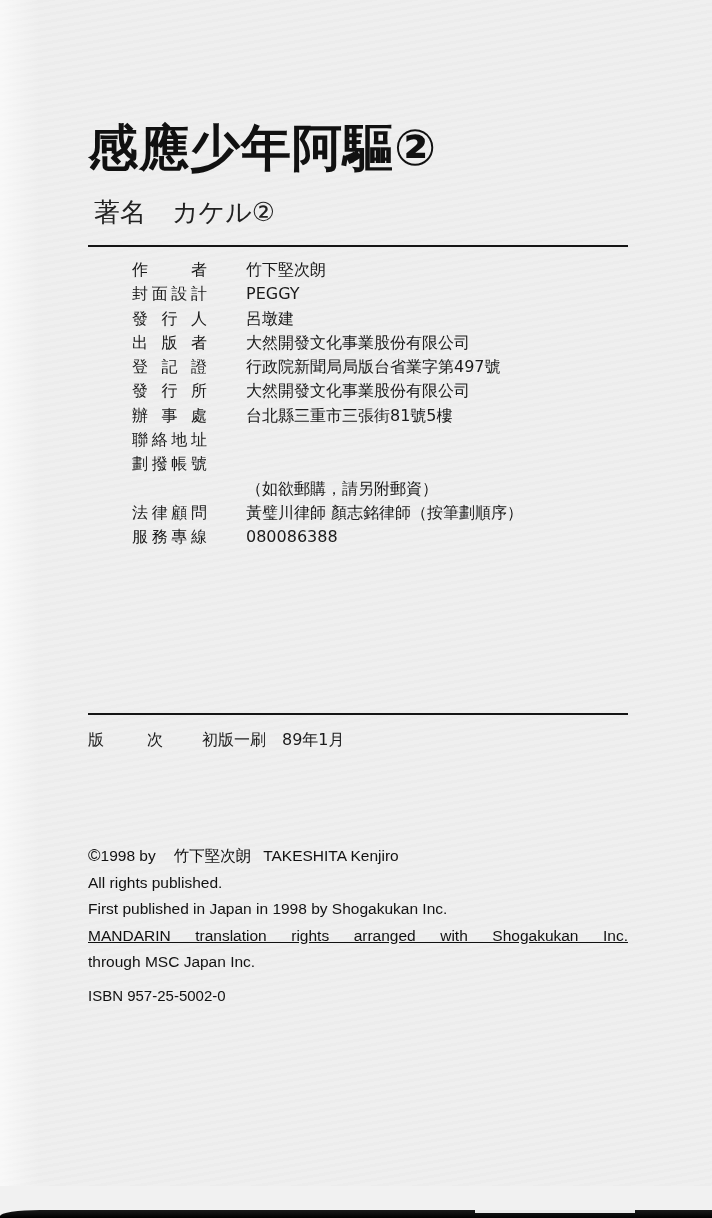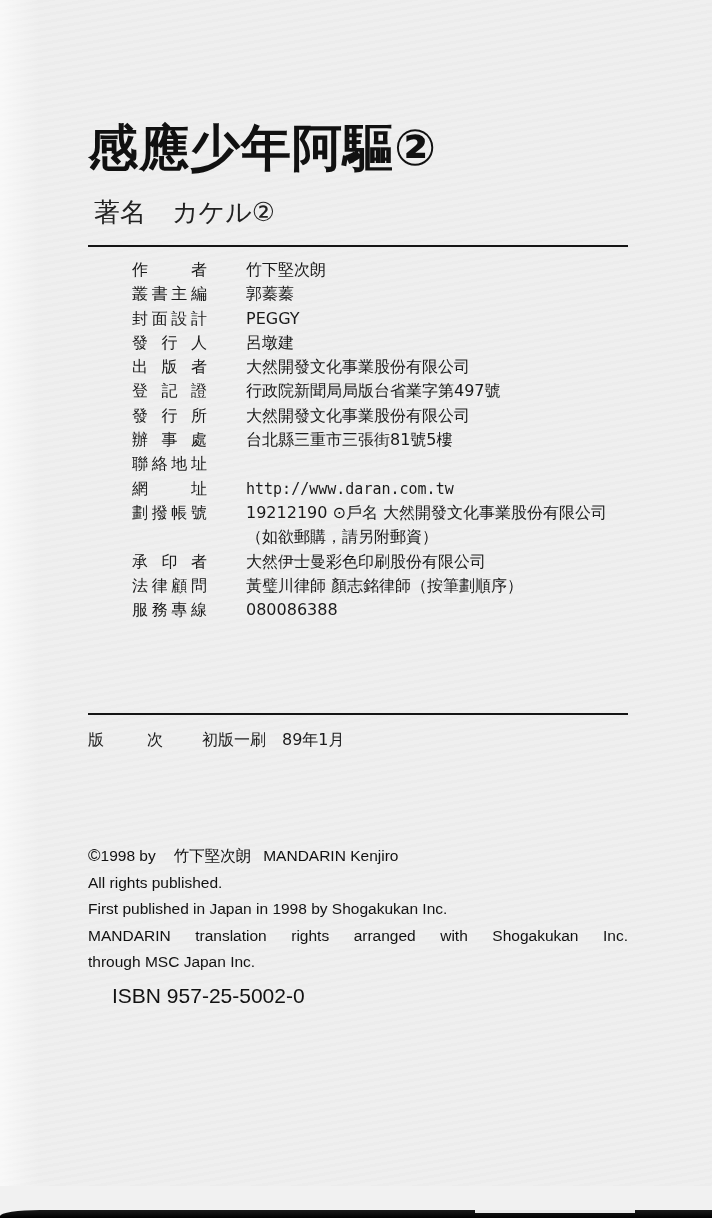--- a/index.html
+++ b/index.html
@@ -90,10 +90,6 @@
       <span class="value">竹下堅次朗</span>
     </div>
     <div class="row">
-      <span class="label">叢書主編</span>
-      <span class="value">郭蓁蓁</span>
-    </div>
-    <div class="row">
       <span class="label">封面設計</span>
       <span class="value">PEGGY</span>
     </div>

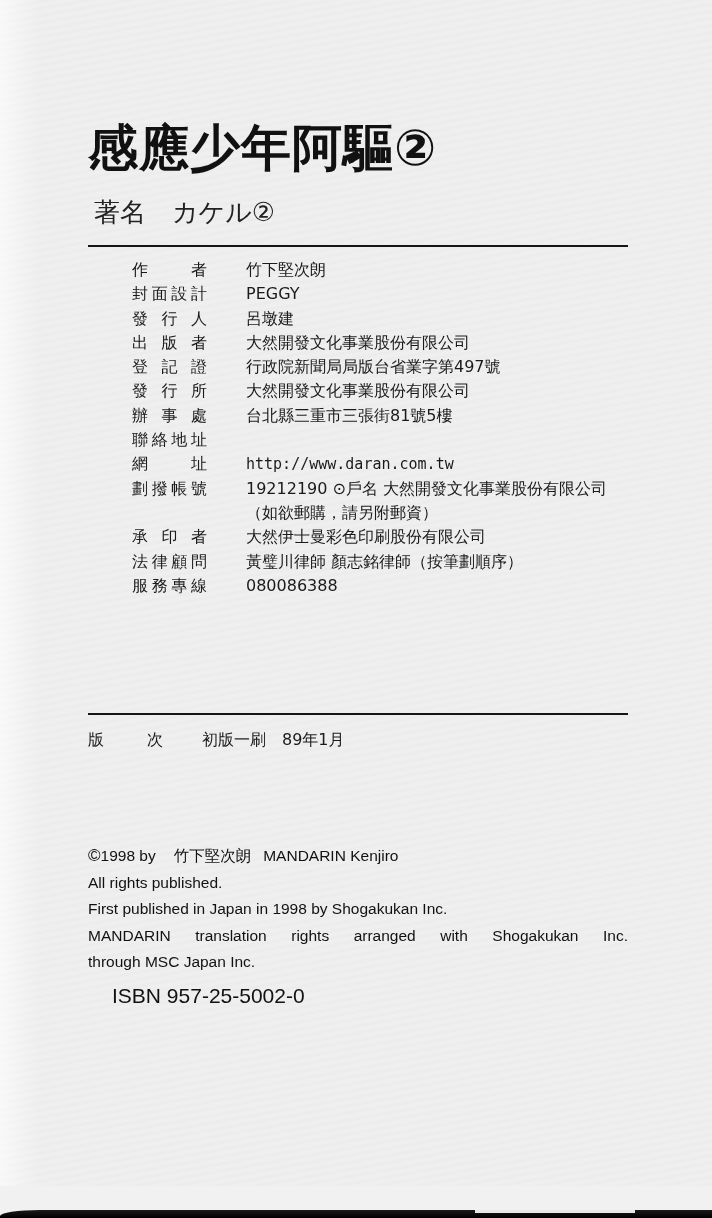--- a/index.html
+++ b/index.html
@@ -117,10 +117,6 @@
       <span class="label">聯絡地址</span>
     </div>
     <div class="row">
-      <span class="label">網　址</span>
-      <span class="value" style="font-family: 'DejaVu Sans Mono', monospace; font-size: 15px;">http://www.daran.com.tw</span>
-    </div>
-    <div class="row">
       <span class="label">劃撥帳號</span>
       <span class="value">19212190 ⊙戶名 大然開發文化事業股份有限公司</span>
     </div>

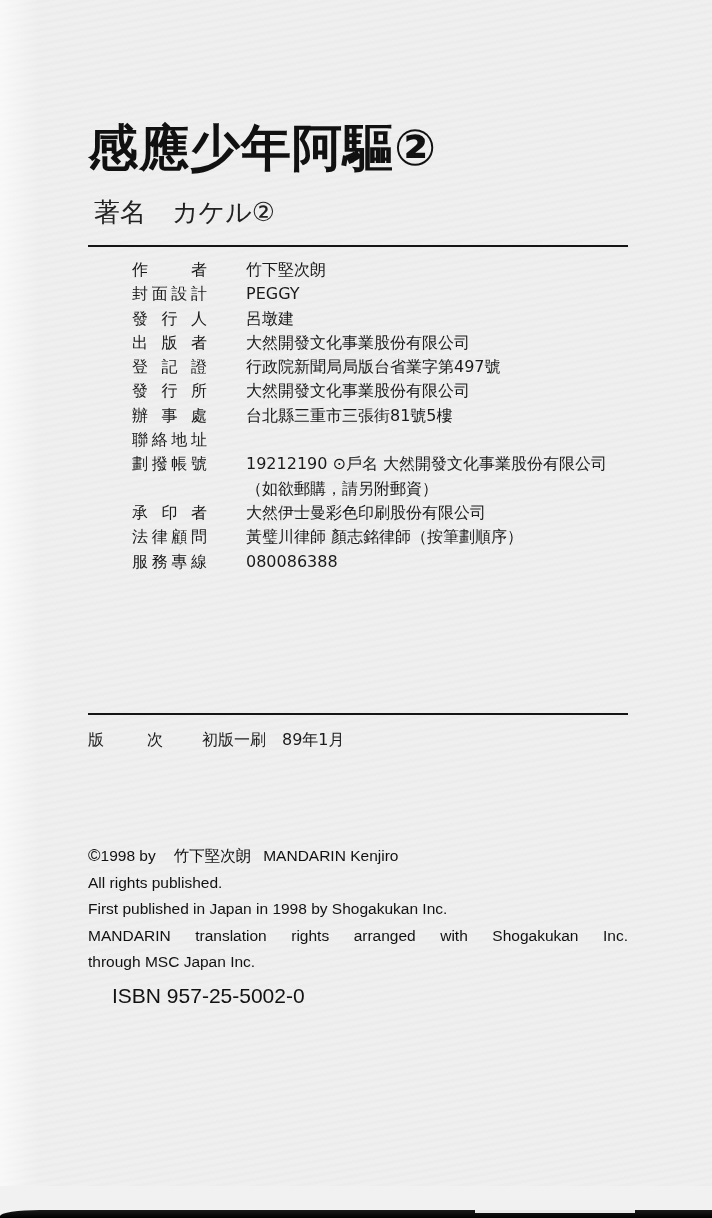--- a/index.html
+++ b/index.html
@@ -118,7 +118,6 @@
     </div>
     <div class="row">
       <span class="label">劃撥帳號</span>
-      <span class="value">19212190 ⊙戶名 大然開發文化事業股份有限公司</span>
     </div>
     <div class="row cont">
       <span class="label"></span>

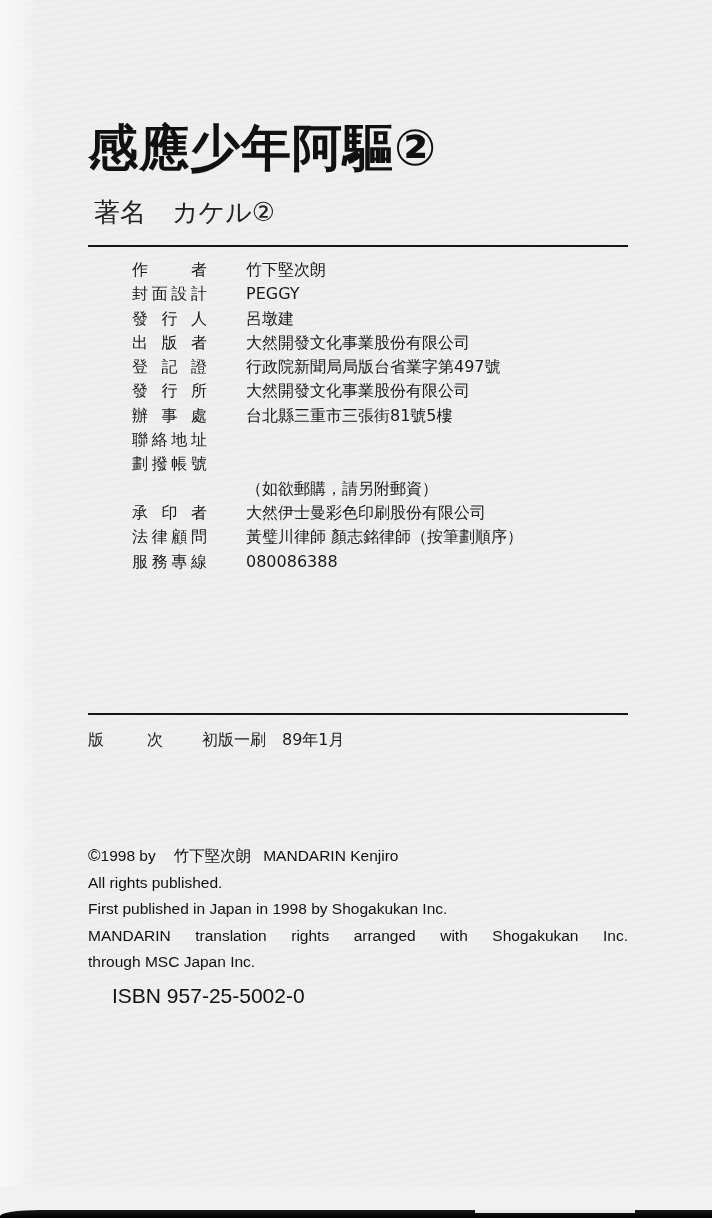--- a/index.html
+++ b/index.html
@@ -124,10 +124,6 @@
       <span class="value">（如欲郵購，請另附郵資）</span>
     </div>
     <div class="row">
-      <span class="label">承印者</span>
-      <span class="value">大然伊士曼彩色印刷股份有限公司</span>
-    </div>
-    <div class="row">
       <span class="label">法律顧問</span>
       <span class="value">黃璧川律師 顏志銘律師（按筆劃順序）</span>
     </div>

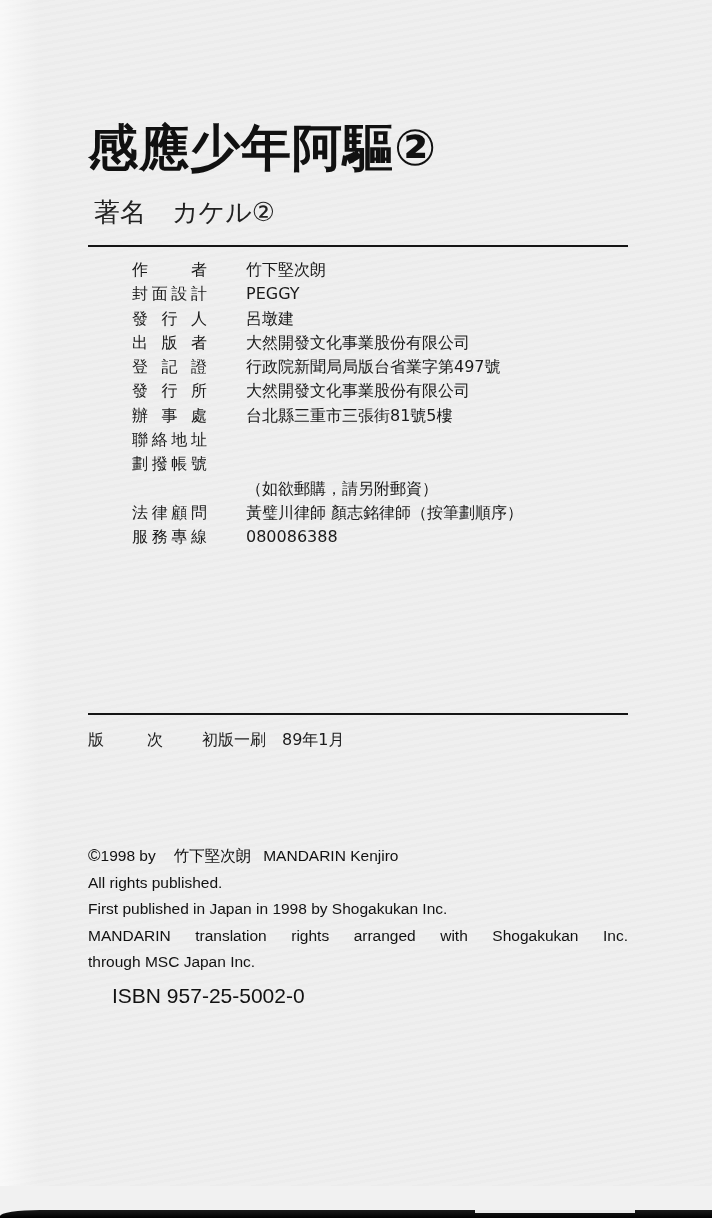--- a/index.html
+++ b/index.html
@@ -145,7 +145,7 @@
 
   <div class="english">
     <div>
-      <span class="copy-sym">©</span><span>1998 by</span><span class="cjk">竹下堅次朗</span><span>MANDARIN Kenjiro</span>
+      <span class="copy-sym">©</span><span>1998 by</span><span class="cjk">竹下堅次朗</span><span>TAKESHITA Kenjiro</span>
     </div>
     <div>All rights published.</div>
     <div>First published in Japan in 1998 by Shogakukan Inc.</div>

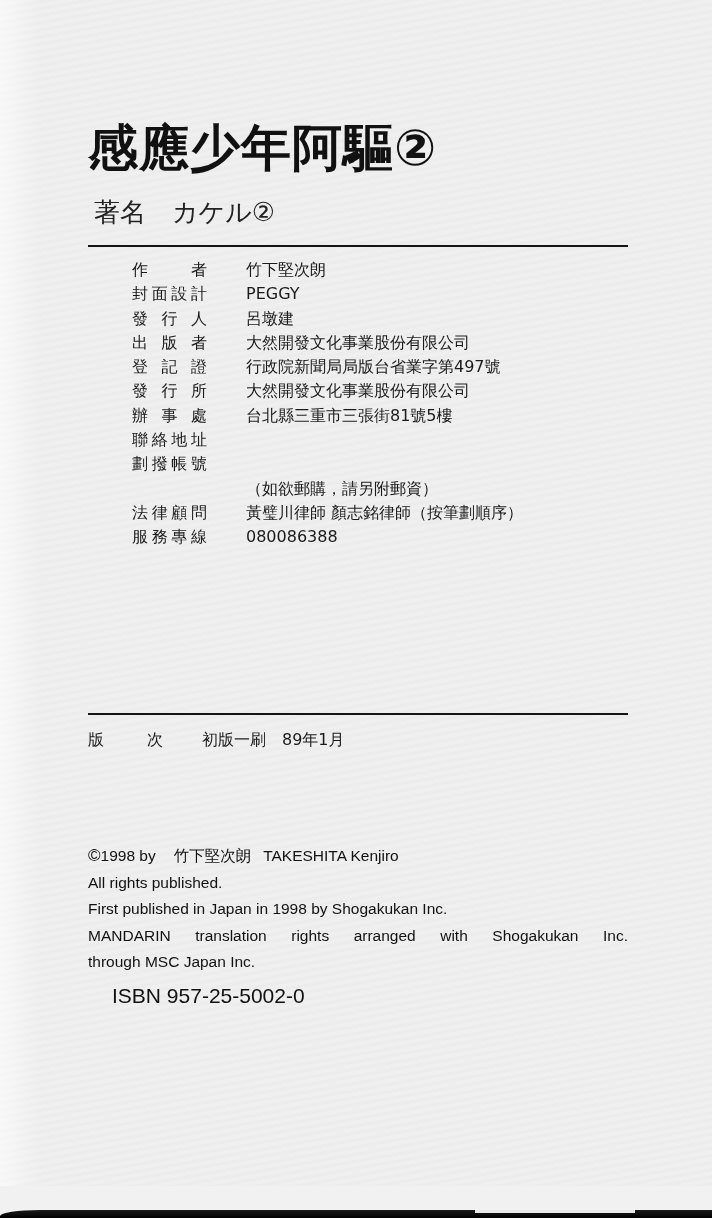--- a/index.html
+++ b/index.html
@@ -55,7 +55,7 @@
       font-family: "Liberation Sans", sans-serif; font-size: 15.5px; line-height: 26.5px; color: #111;
     }
     .english div { white-space: nowrap; }
-    .english .justify { text-align: justify; text-align-last: justify; width: 540px; }
+    .english .justify { text-align: justify; text-align-last: justify; width: 540px; text-decoration: underline; }
     .english .cjk { font-family: "DejaVu Sans", sans-serif; margin: 0 12px 0 18px; }
     .english .copy-sym { font-size: 17px; }
     .isbn {

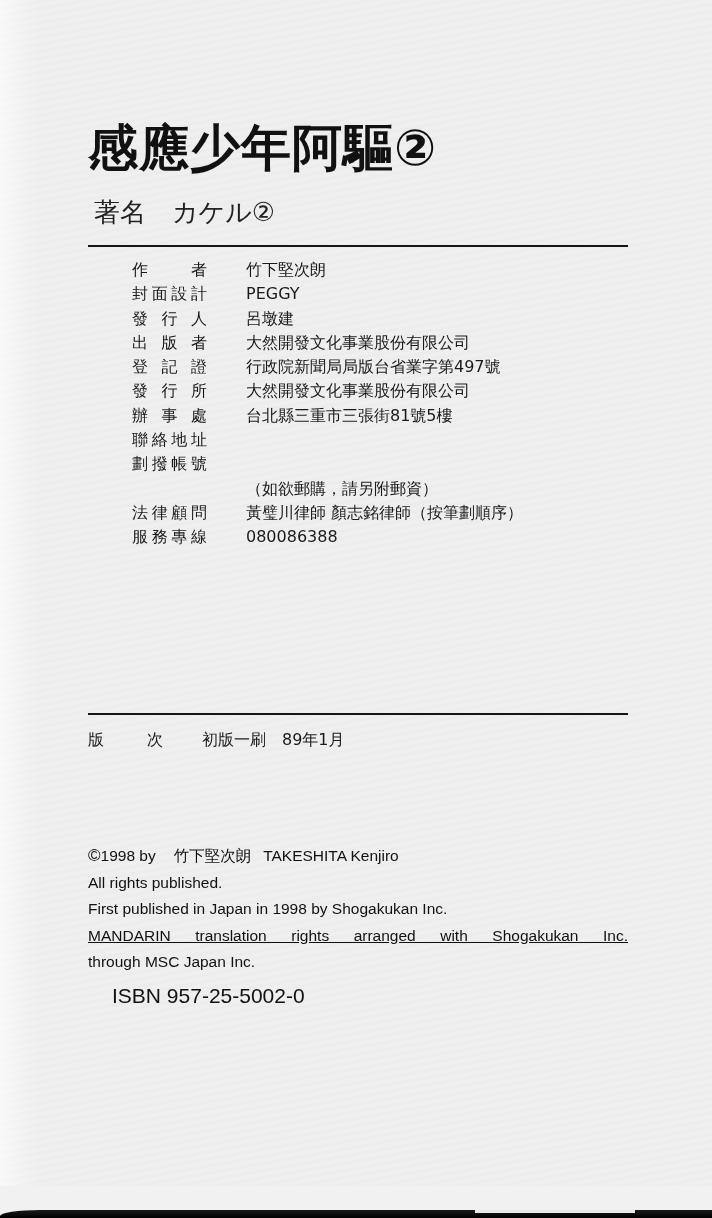--- a/index.html
+++ b/index.html
@@ -60,7 +60,7 @@
     .english .copy-sym { font-size: 17px; }
     .isbn {
       position: absolute; left: 88px; top: 983px;
-      font-family: "Liberation Sans", sans-serif; font-size: 21px; line-height: 26px; color: #111; margin-left: 24px;
+      font-family: "Liberation Sans", sans-serif; font-size: 15px; line-height: 26px; color: #111;
     }
     .bottom-strip {
       position: absolute; left: 0; top: 1210px; width: 712px; height: 8px;

